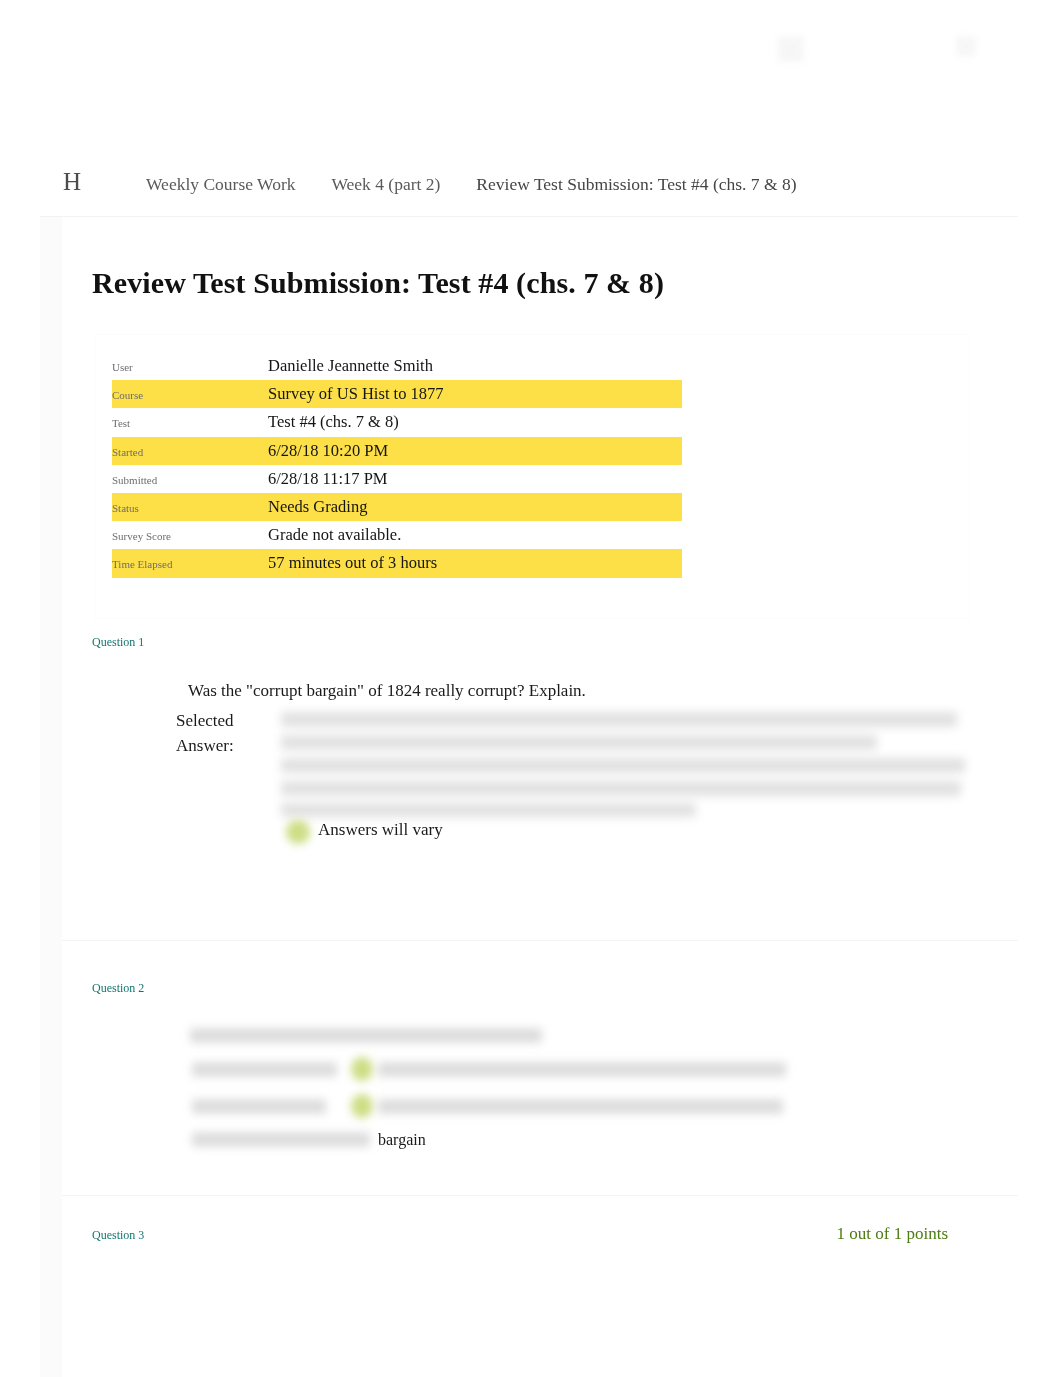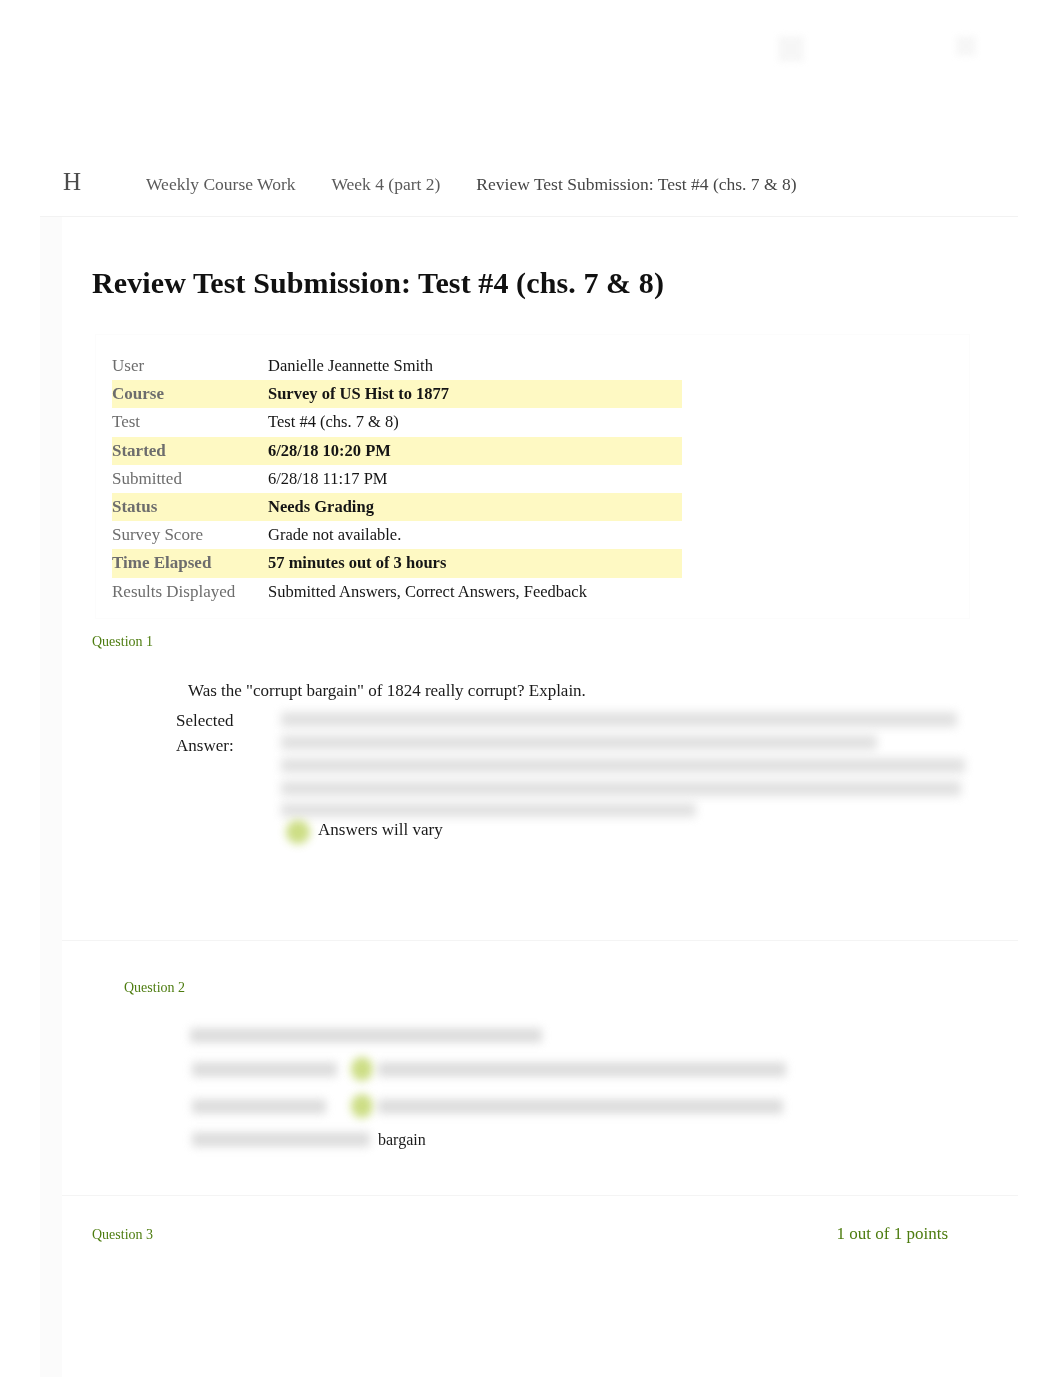--- a/index.html
+++ b/index.html
@@ -131,7 +131,7 @@
   .info-label {
     width: 156px;
     flex: 0 0 156px;
-    font-size: 17px;
+    font-size: 11px;
     color: #6d6d6d;
     line-height: 28px;
   }

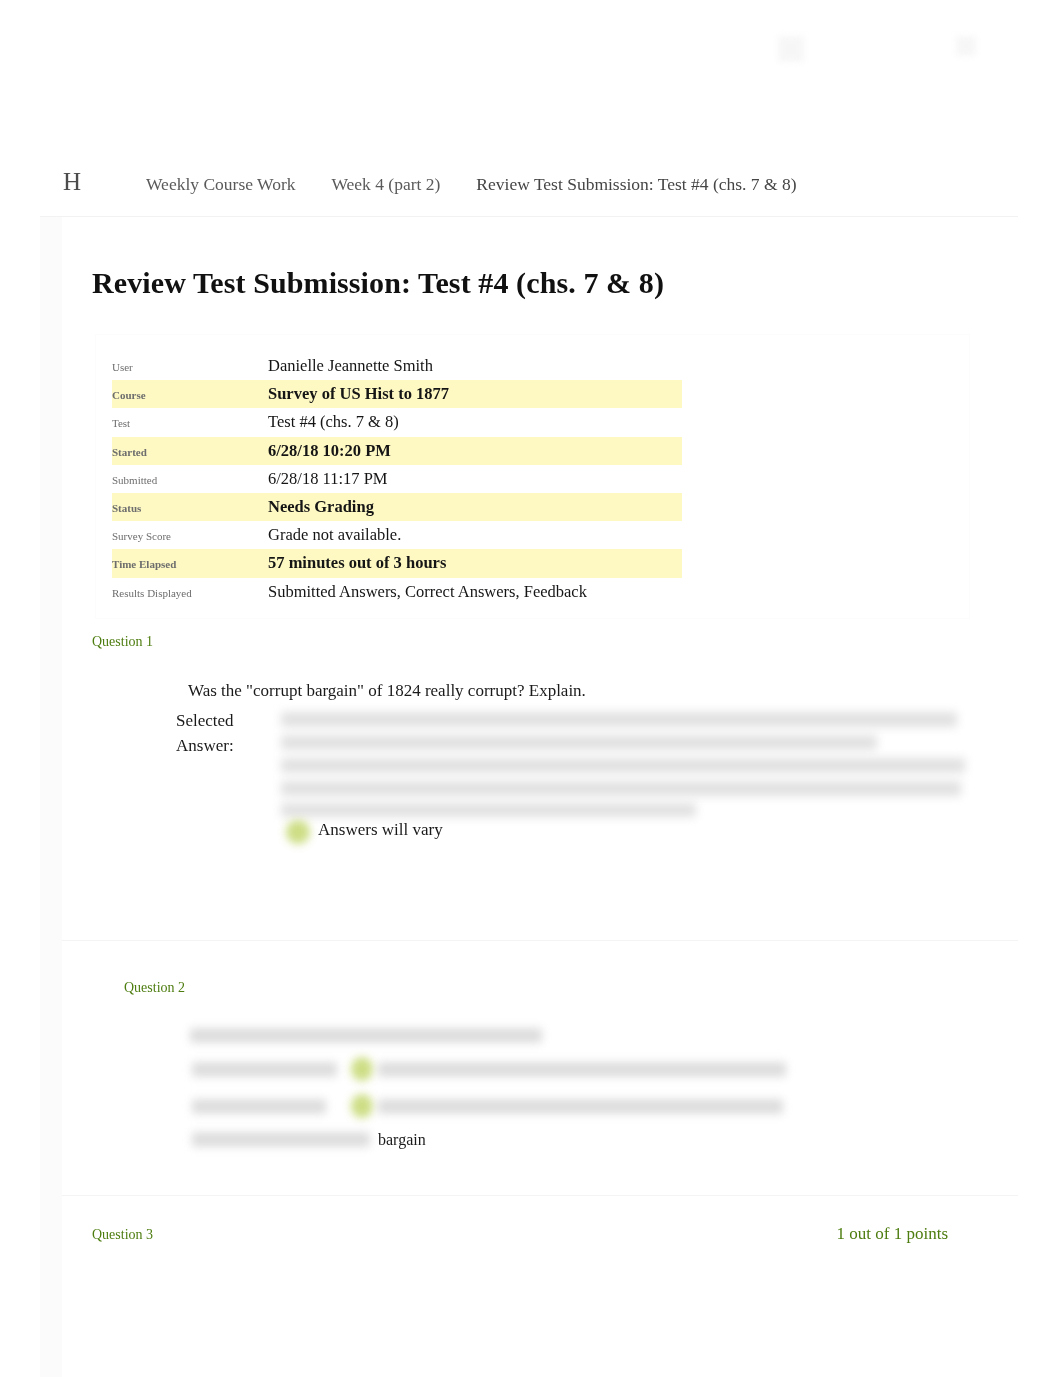--- a/index.html
+++ b/index.html
@@ -127,7 +127,7 @@
     align-items: baseline;
     height: 28.2px;
   }
-  .info-row.striped { background: #fef9c3; font-weight: bold; }
+  .info-row.striped { background: #fde047; }
   .info-label {
     width: 156px;
     flex: 0 0 156px;

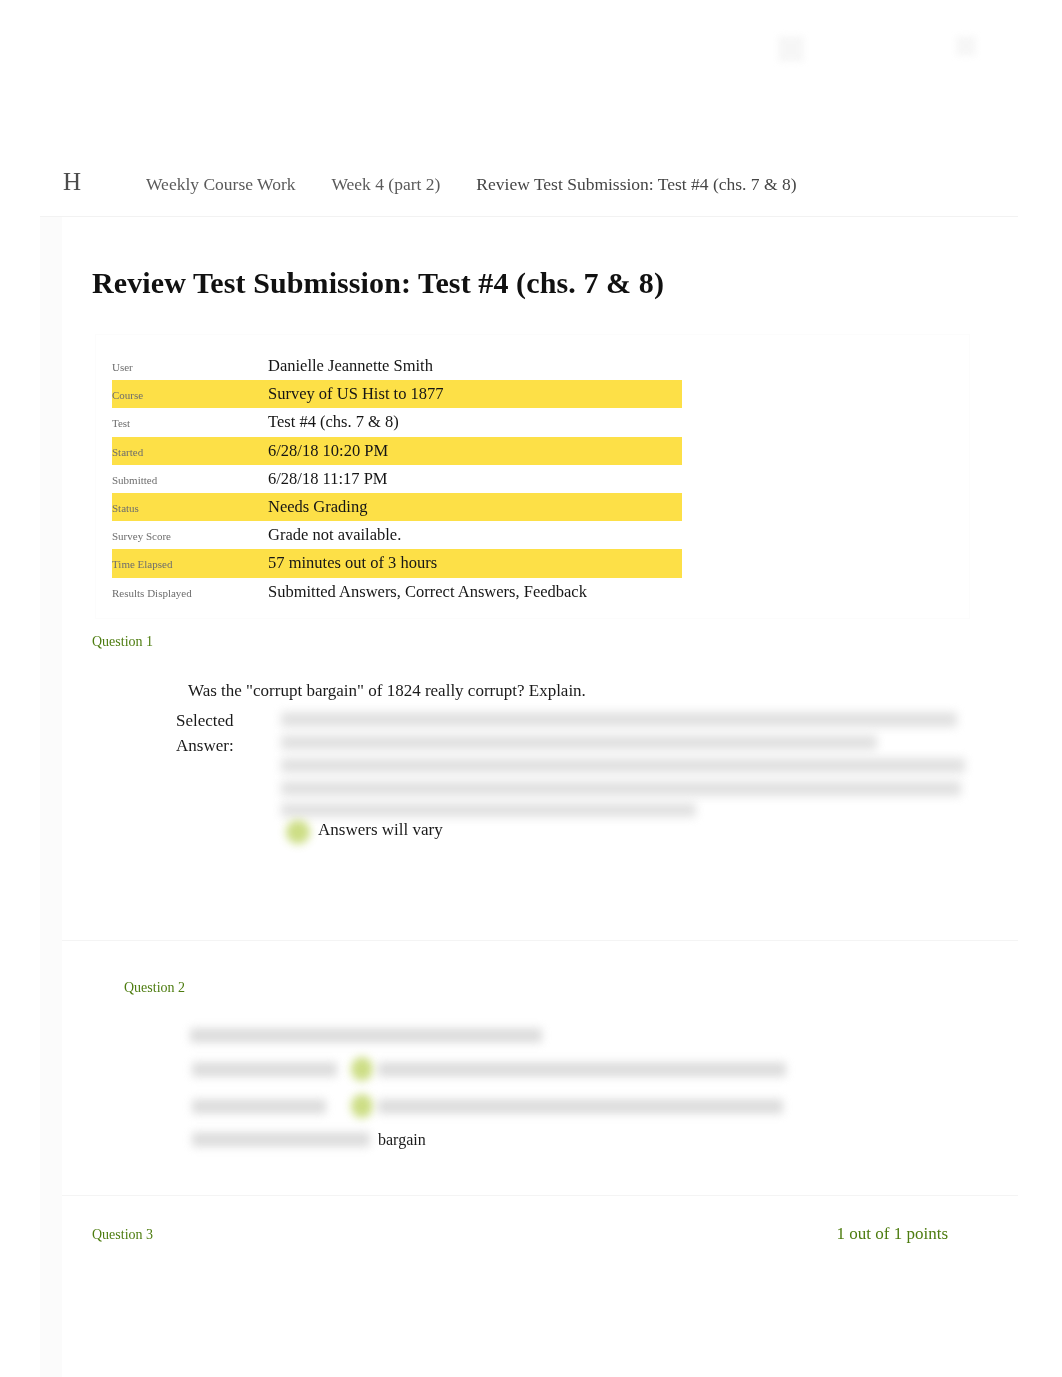--- a/index.html
+++ b/index.html
@@ -299,10 +299,6 @@
   <div class="info-row striped">
     <span class="info-label">Time Elapsed</span>
     <span class="info-value">57 minutes out of 3 hours</span>
-  </div>
-  <div class="info-row">
-    <span class="info-label">Results Displayed</span>
-    <span class="info-value">Submitted Answers, Correct Answers, Feedback</span>
   </div>
 </div>
 

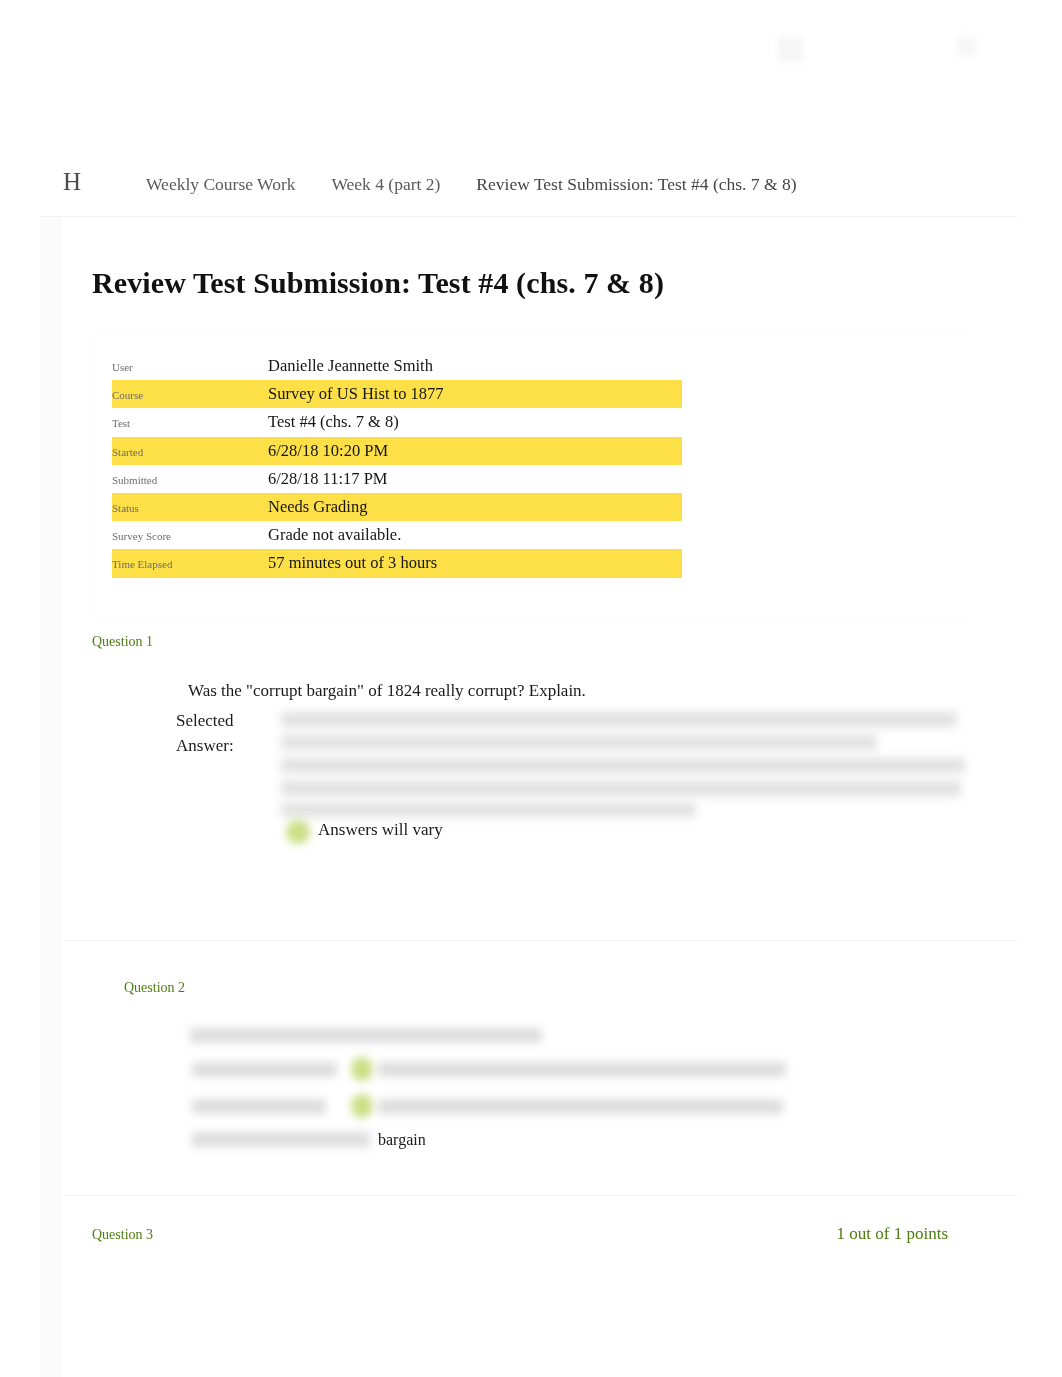--- a/index.html
+++ b/index.html
@@ -150,8 +150,8 @@
     width: 856px;
   }
   .q-title {
-    font-size: 14px;
-    color: #4d7c0f;
+    font-size: 12px;
+    color: #0f766e;
     line-height: 24px;
   }
   .q-points {

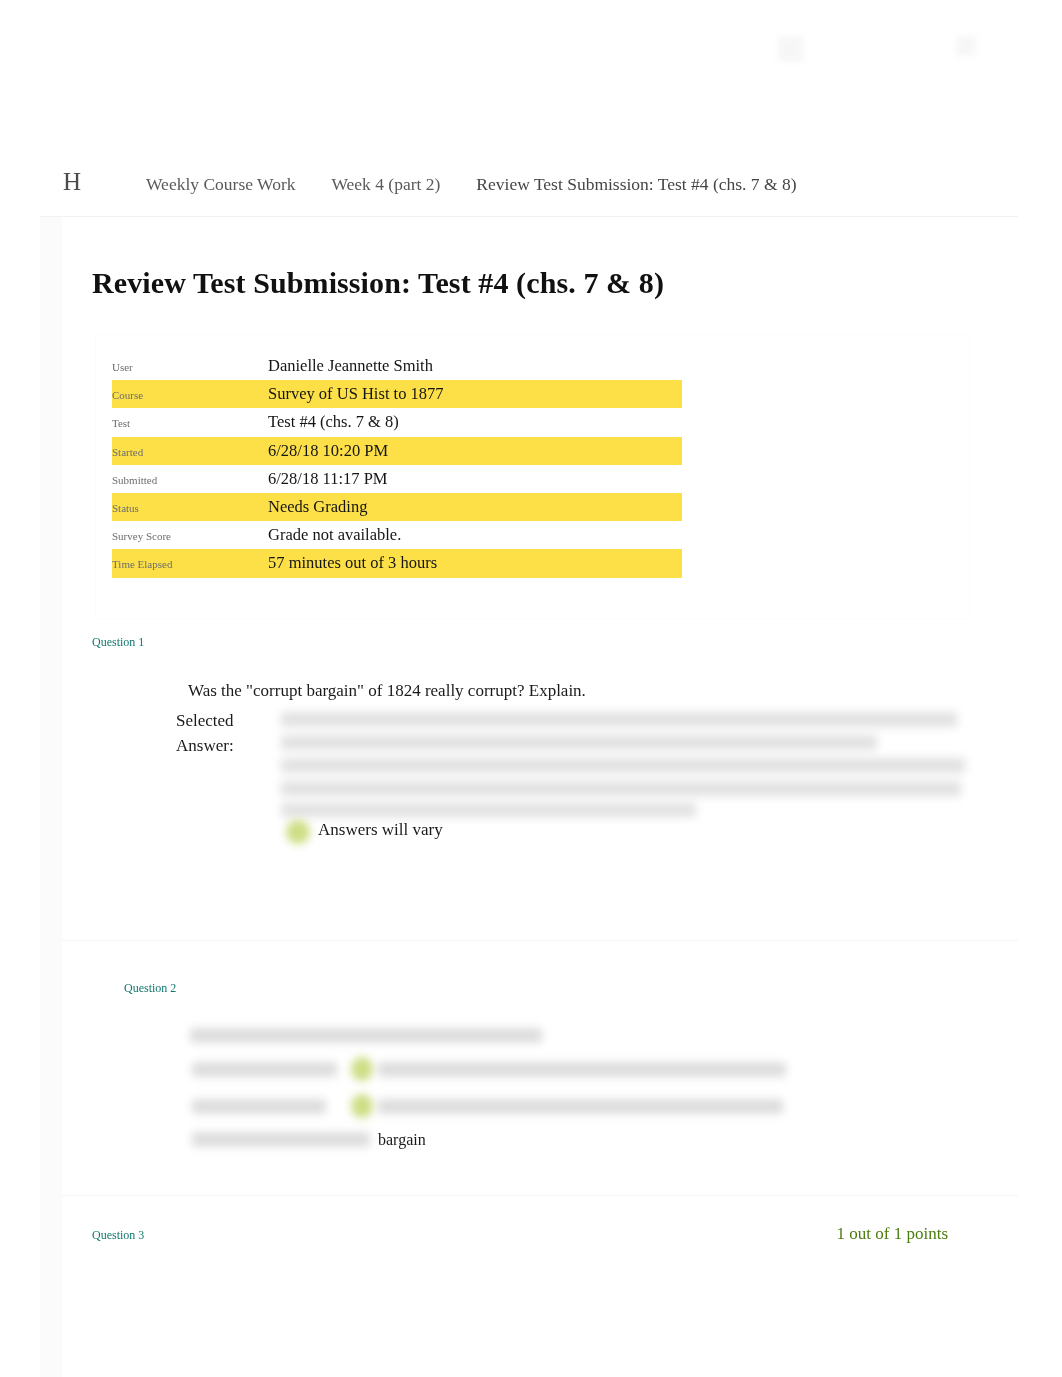--- a/index.html
+++ b/index.html
@@ -317,7 +317,7 @@
 <div class="q1-feedback">Answers will vary</div>
 <div class="q-divider" style="top:940px;"></div>
 
-<div class="q-head" style="top:976px;margin-left:32px;">
+<div class="q-head" style="top:976px;">
   <span class="q-title">Question 2</span>
   <span class="q-points"></span>
 </div>

